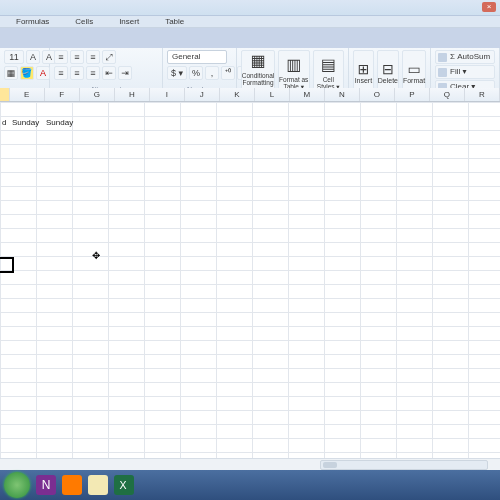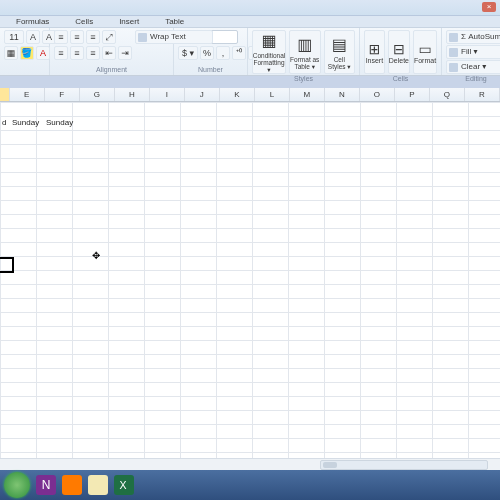--- a/index.html
+++ b/index.html
@@ -8,7 +8,7 @@
   .titlebar .xbtn { position:absolute; right:4px; top:2px; width:14px; height:10px; background:#d46a5a; border-radius:2px; color:#fff; font-size:8px; line-height:10px; text-align:center; }
   .tabs { height: 12px; background: #dde7f3; font-size: 8px; color: #3a3a3a; display:flex; gap:14px; padding-left:4px; align-items:center; border-bottom:1px solid #c8d4e2;}
   .tabs span { cursor:pointer;margin-left:12px; }
-  .ribbon { height: 48px; background: linear-gradient(#f4f8fc,#e6eef6); border-bottom: 1px solid #c6d0dc; display:flex; font-size:8px; color:#3a3a3a; }
+  .ribbon { height: 48px; background: linear-gradient(#f4f8fc,#e6eef6); border-bottom: 1px solid #c6d0dc; display:flex; font-size:8px; color:#3a3a3a;margin-top:20px; }
   .group { border-right: 1px solid #d6e0ea; padding: 2px 4px 0 4px; display:flex; flex-direction:column; justify-content:space-between; }
   .group-label { text-align:center; font-size:7px; color:#7a869a; height:10px; line-height:10px; }
   .group-body { display:flex; gap:3px; align-items:flex-start; height:46px; }

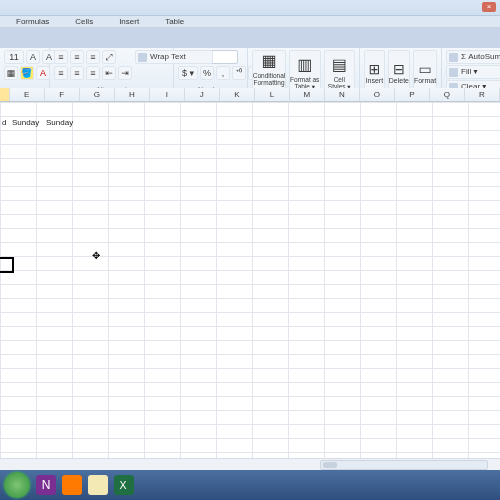--- a/index.html
+++ b/index.html
@@ -96,7 +96,6 @@
         </div>
       </div>
       <div class="col">
-        <div class="wide">Wrap Text</div>
       </div>
     </div>
     <div class="group-label">Alignment</div>

